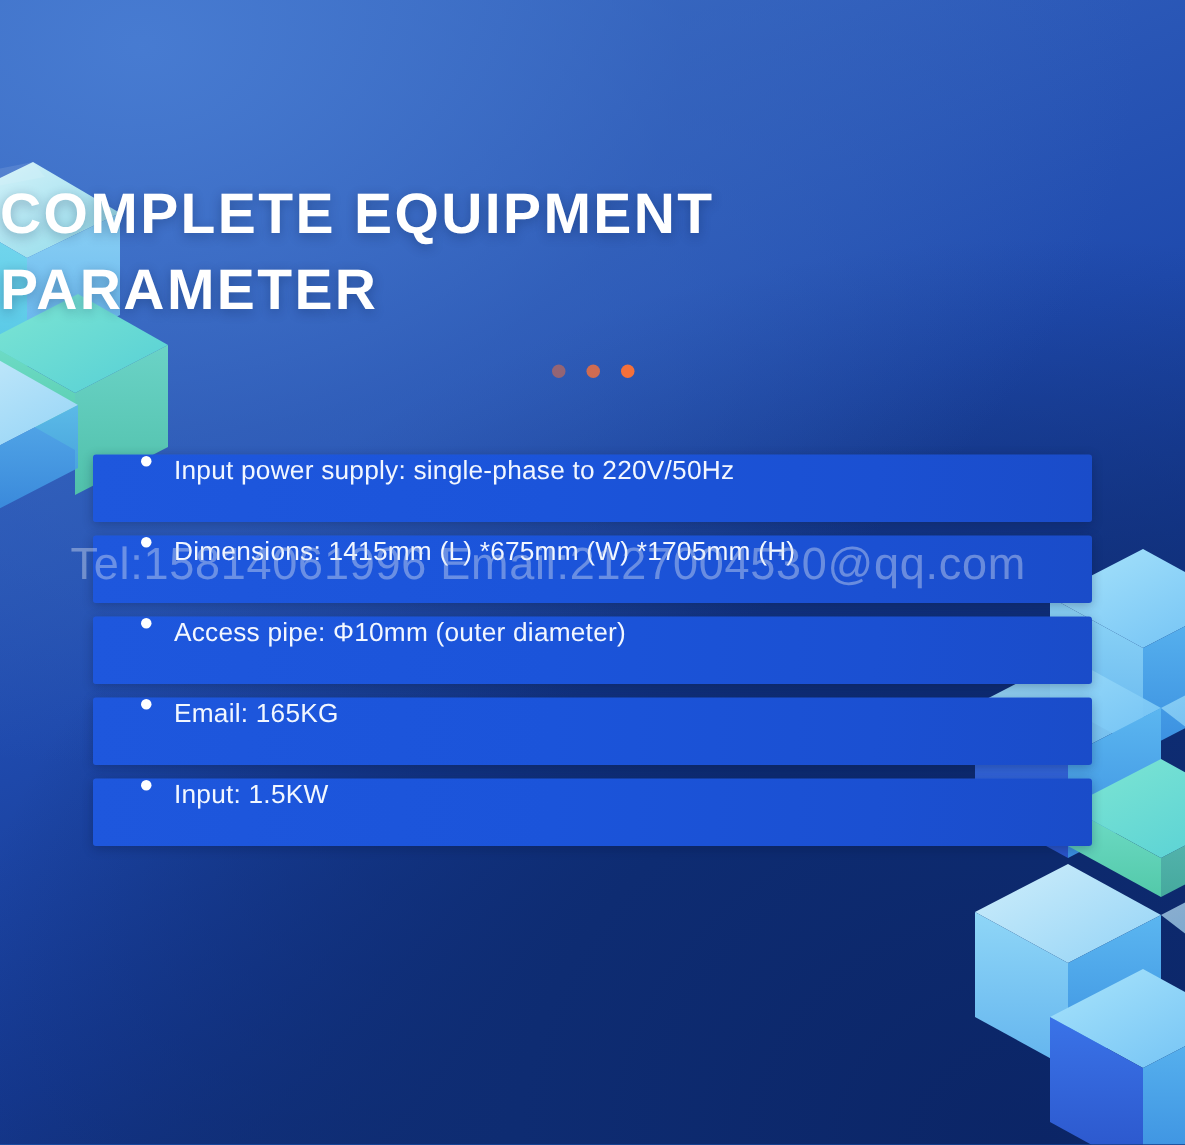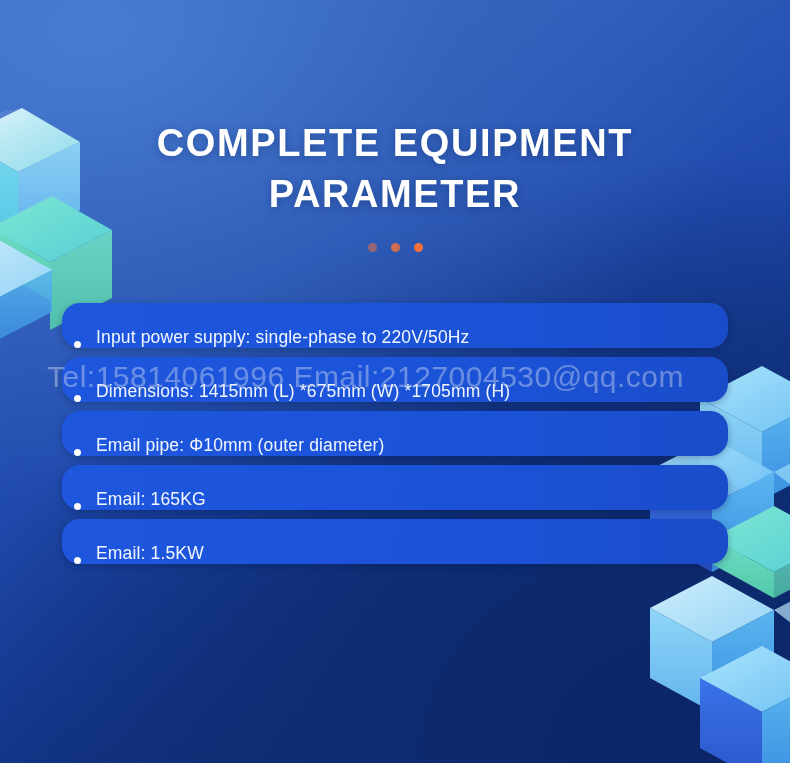--- a/index.html
+++ b/index.html
@@ -29,7 +29,7 @@
     position:absolute;
     top:118px;
     left:0; right:0;
-    text-align:center;
+    text-align:left;
     color:#ffffff;
     font-size:38px;
     font-weight:700;

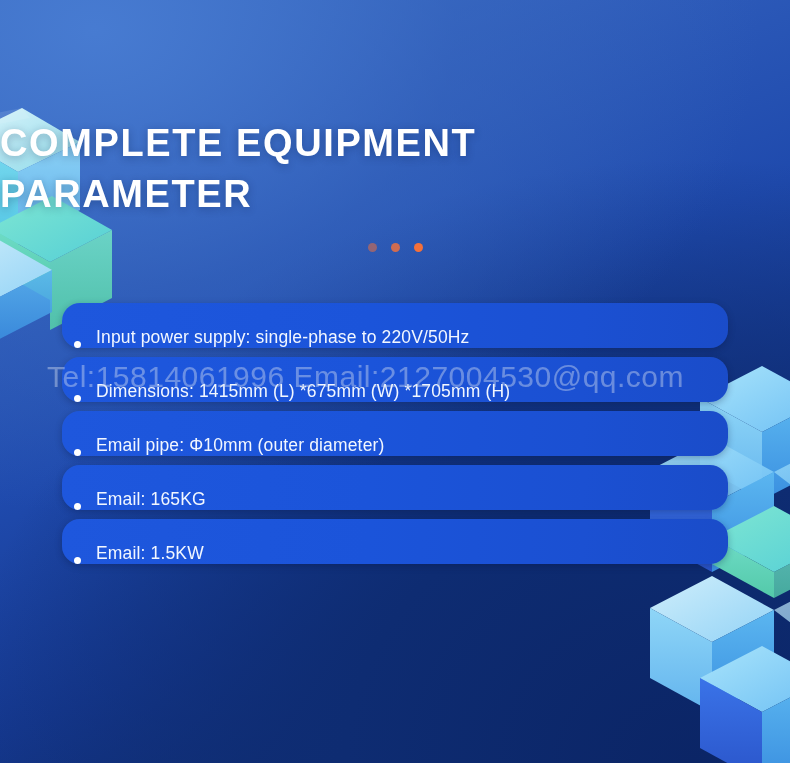--- a/index.html
+++ b/index.html
@@ -69,12 +69,12 @@
   .spec-item {
     position:relative;
     height:45px;
-    border-radius:18px;
+    border-radius:2px;
     background:linear-gradient(95deg,#1e57dd 0%, #1b54da 46%, #1b50d2 78%, #1a4cc9 100%);
     box-shadow:0 2px 7px rgba(5,20,60,0.30);
     display:flex;
-    align-items:flex-end;
-    padding-left:12px;
+    align-items:flex-start;
+    padding-left:32px;
   }
   .spec-bullet {
     width:7px; height:7px;

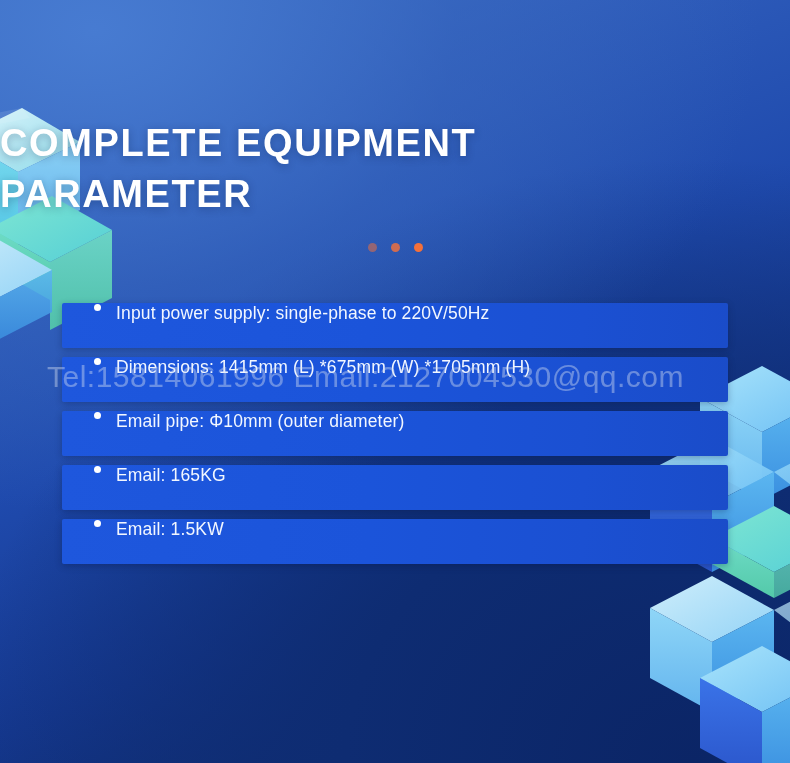--- a/index.html
+++ b/index.html
@@ -231,7 +231,7 @@
     </div>
     <div class="spec-item">
       <span class="spec-bullet"></span>
-      <span class="spec-text">Email pipe: Φ10mm (outer diameter)</span>
+      <span class="spec-text">Access pipe: Φ10mm (outer diameter)</span>
     </div>
     <div class="spec-item">
       <span class="spec-bullet"></span>

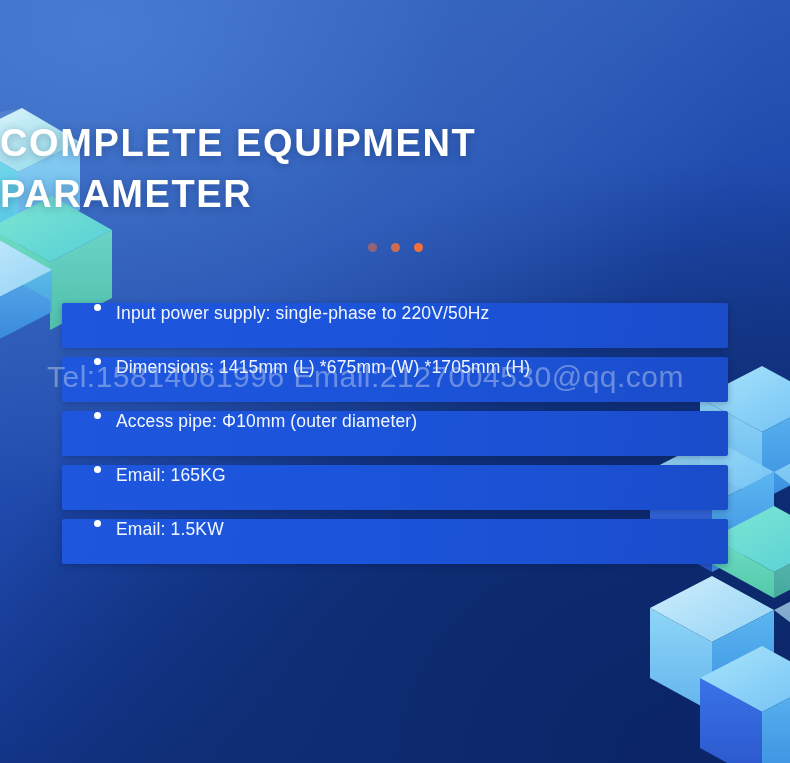--- a/index.html
+++ b/index.html
@@ -239,7 +239,7 @@
     </div>
     <div class="spec-item">
       <span class="spec-bullet"></span>
-      <span class="spec-text">Email: 1.5KW</span>
+      <span class="spec-text">Input: 1.5KW</span>
     </div>
   </div>
 

